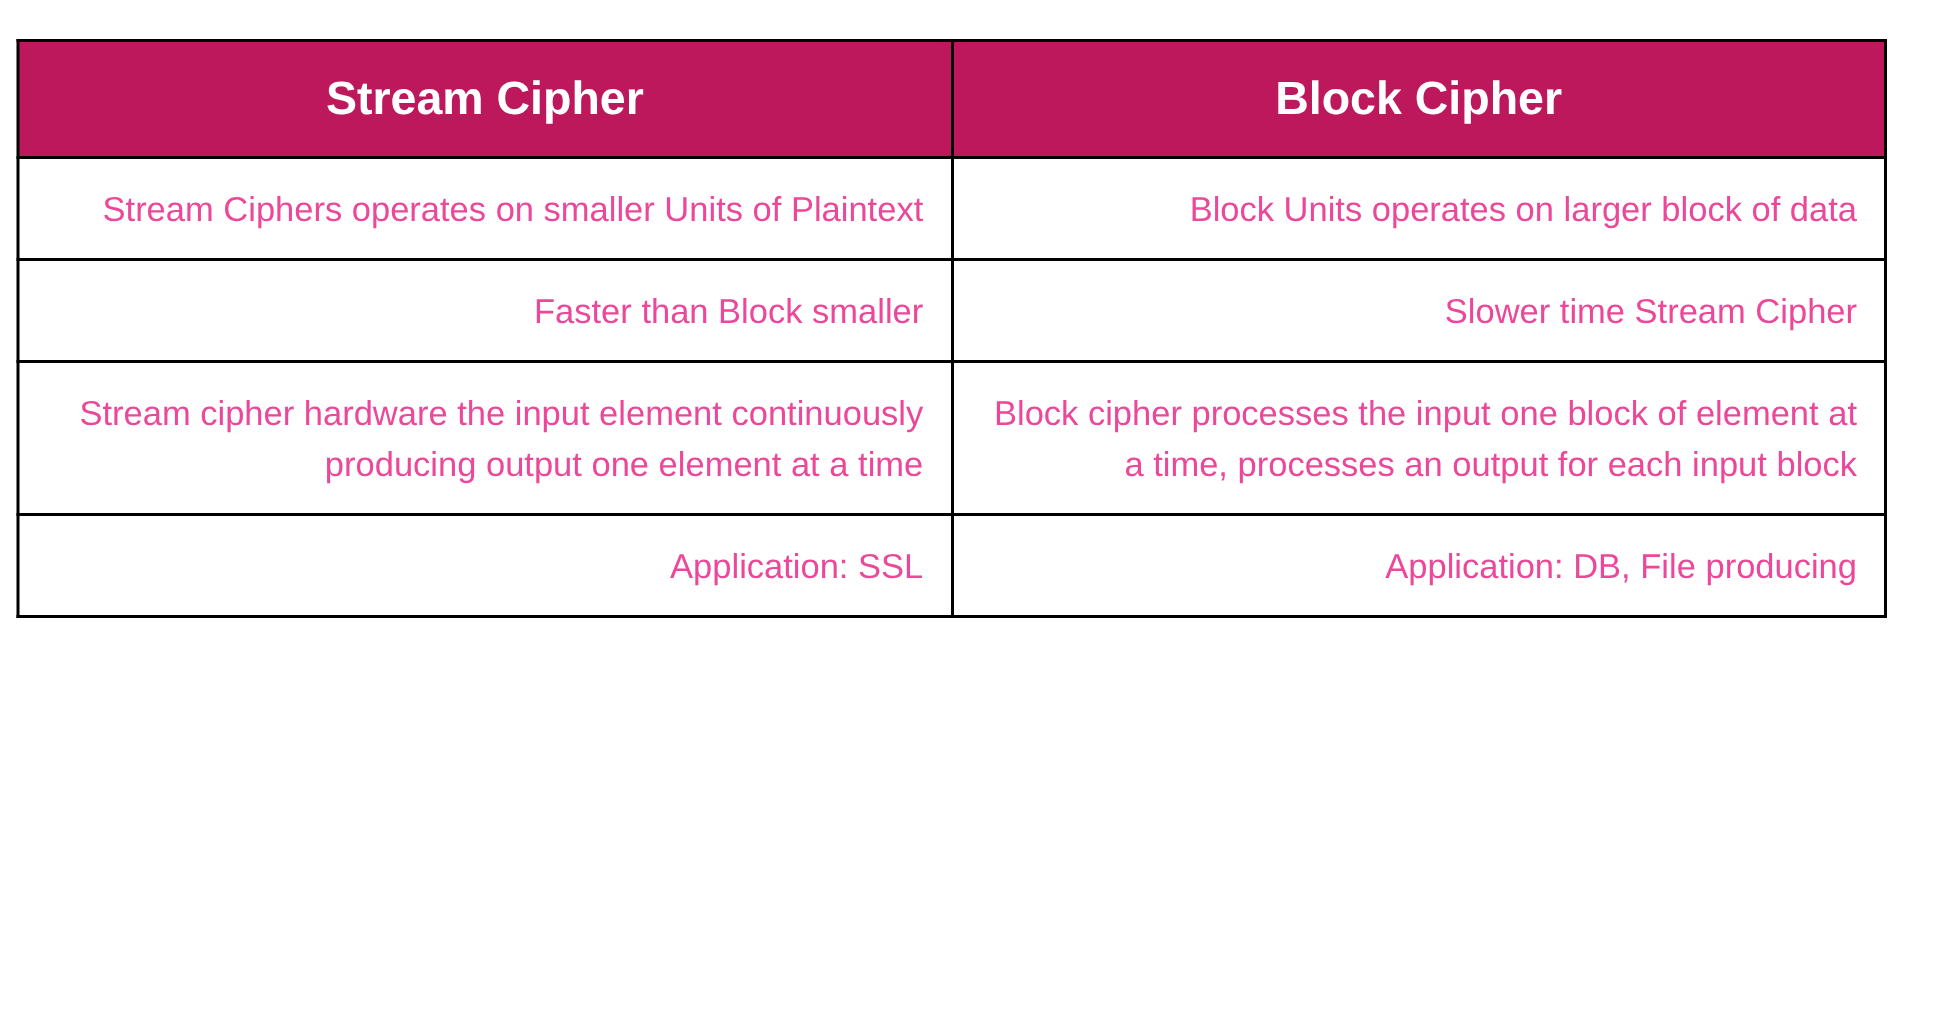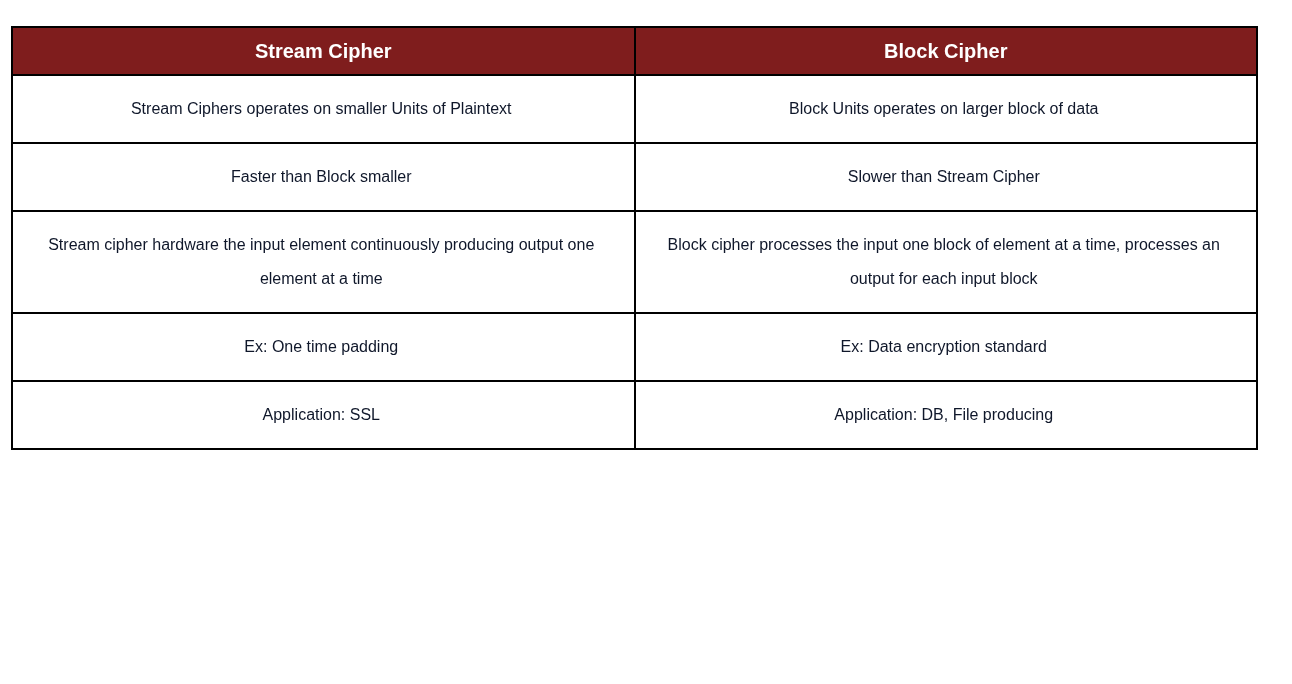--- a/index.html
+++ b/index.html
@@ -30,11 +30,11 @@
     box-sizing: border-box;
   }
   table.cipher-table th {
-    background: #7f1d1d;
+    background: #be185d;
     color: #ffffff;
-    font-size: 20px;
+    font-size: 31px;
     font-weight: bold;
-    height: 48px;
+    height: 78px;
     text-align: center;
     vertical-align: middle;
     padding: 0 10px;

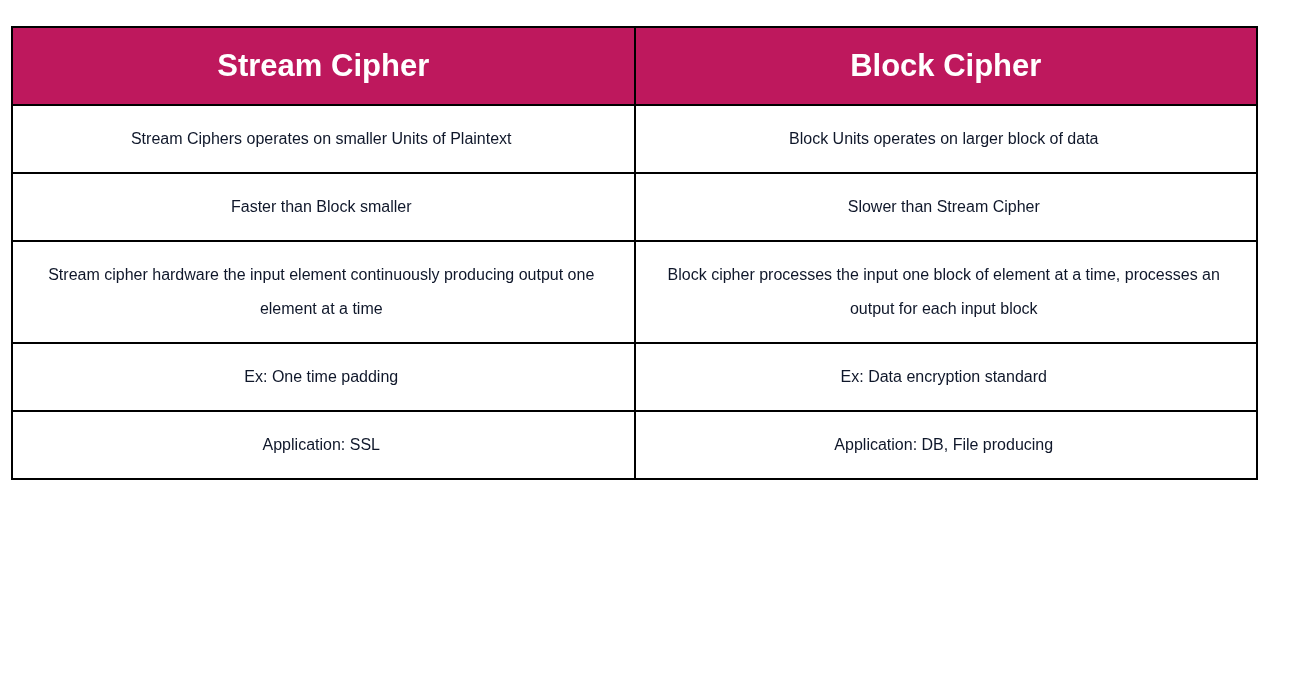--- a/index.html
+++ b/index.html
@@ -41,11 +41,11 @@
   }
   table.cipher-table td {
     background: #ffffff;
-    color: #0f172a;
-    font-size: 16px;
+    color: #ec4899;
+    font-size: 23px;
     line-height: 34px;
     vertical-align: middle;
-    text-align: center;
+    text-align: right;
     padding: 16px 18px 16px 14px;
   }
 </style>

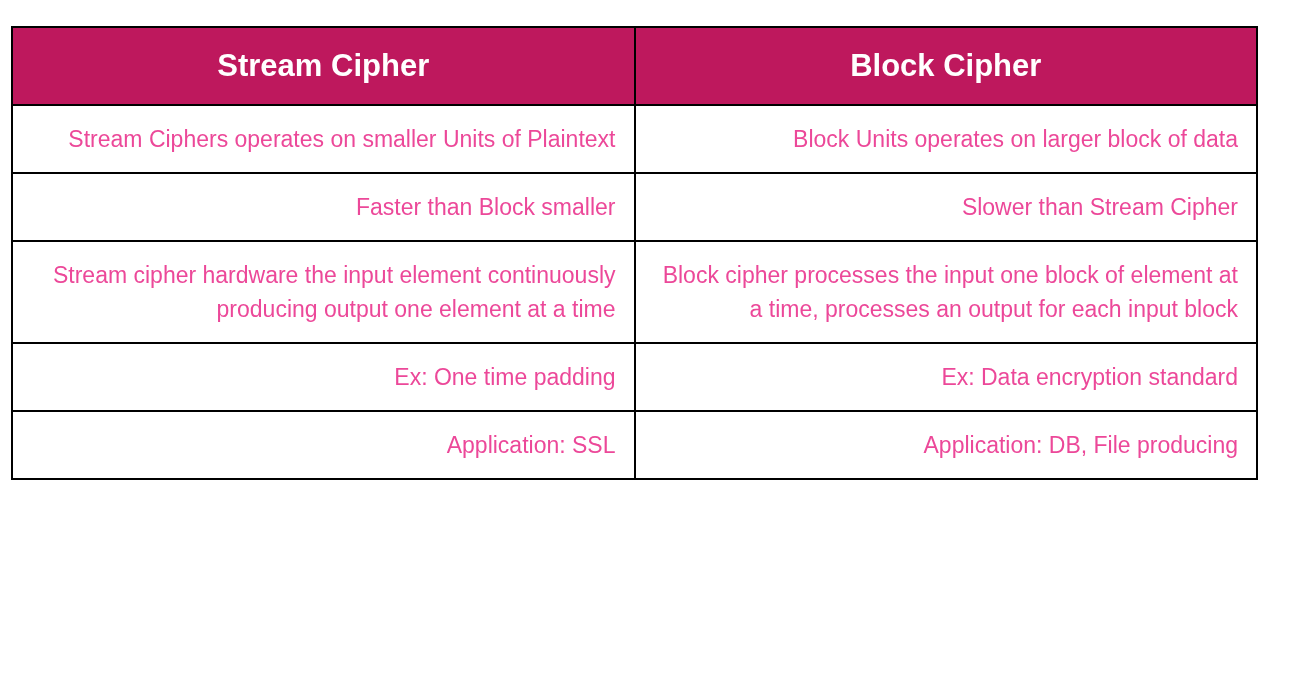--- a/index.html
+++ b/index.html
@@ -67,7 +67,7 @@
       </tr>
       <tr>
         <td>Faster than Block smaller</td>
-        <td>Slower than Stream Cipher</td>
+        <td>Slower time Stream Cipher</td>
       </tr>
       <tr>
         <td>Stream cipher hardware the input element continuously producing output one element at a time</td>

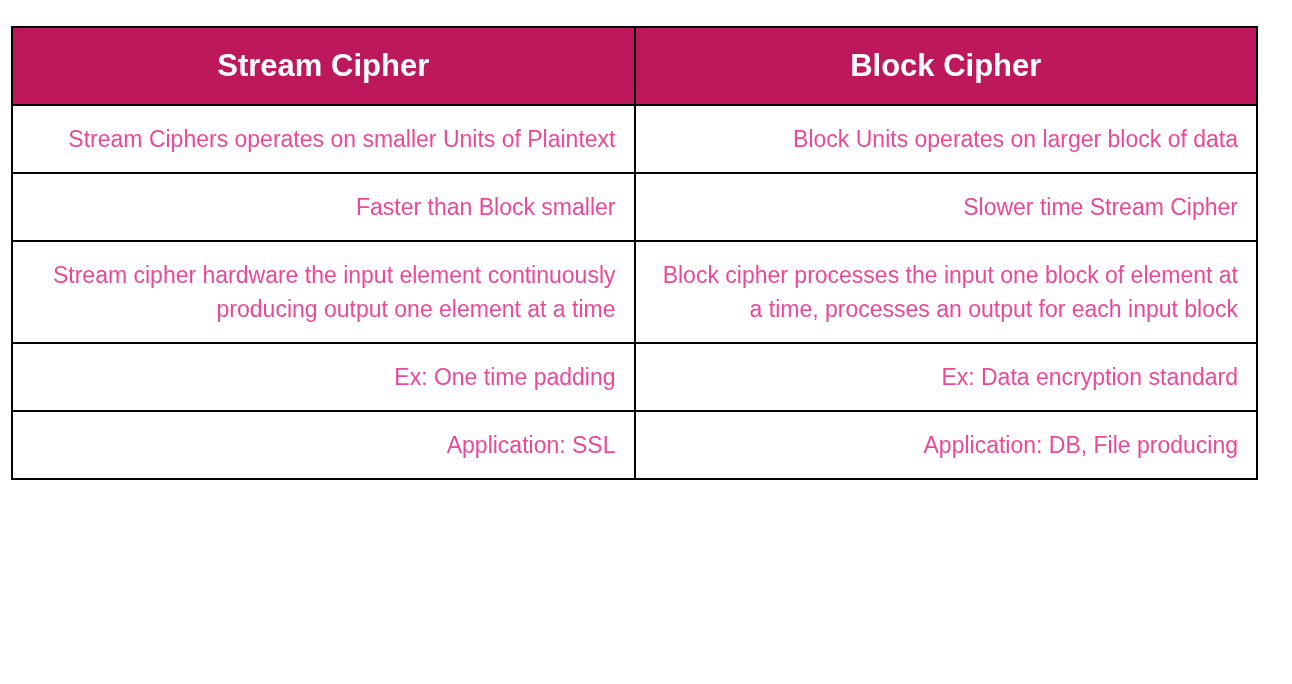--- a/index.html
+++ b/index.html
@@ -74,10 +74,6 @@
         <td>Block cipher processes the input one block of element at a time, processes an output for each input block</td>
       </tr>
       <tr>
-        <td>Ex: One time padding</td>
-        <td>Ex: Data encryption standard</td>
-      </tr>
-      <tr>
         <td>Application: SSL</td>
         <td>Application: DB, File producing</td>
       </tr>

